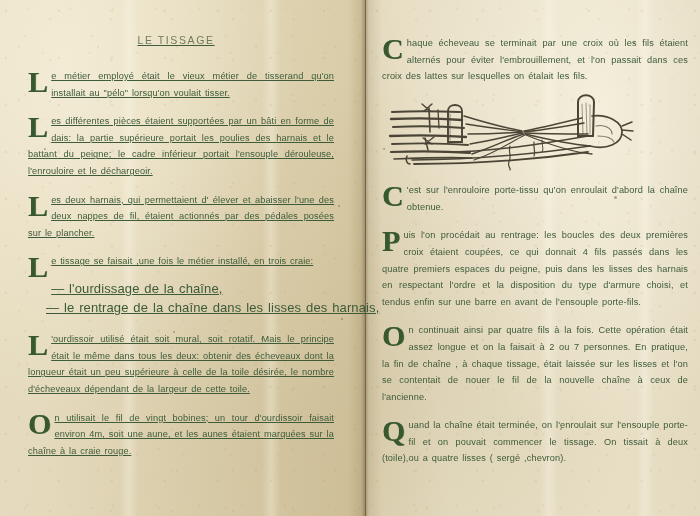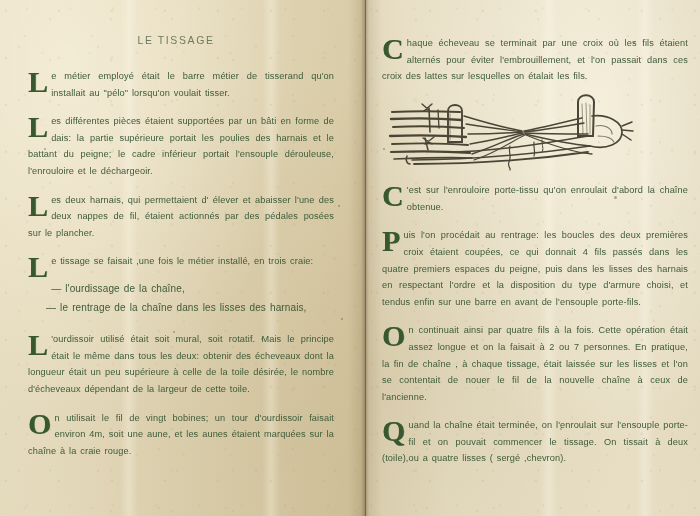--- a/index.html
+++ b/index.html
@@ -92,7 +92,7 @@
     position: absolute;
     color: #3f5c3a;
   }
-  #left-col  { left: 0px;  top: 0; width: 352px; }
+  #left-col  { left: 0px;  top: 0; width: 352px; text-decoration: underline; }
   #right-col { left: 370px; top: 0; width: 330px; }
 
   .page-title {

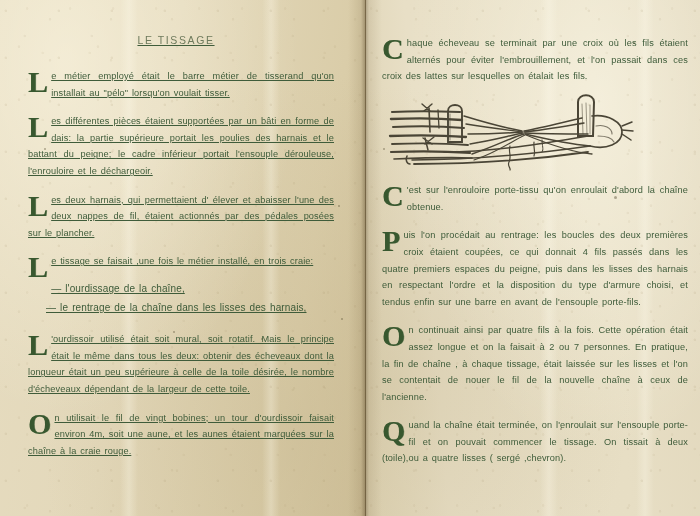--- a/index.html
+++ b/index.html
@@ -188,7 +188,7 @@
 
       <p class="para" style="text-indent:0;">
         <span class="dropcap">L</span>
-        <span>e métier employé était le barre métier de tisserand qu'on installait au "pélo" lorsqu'on voulait tisser.</span>
+        <span>e métier employé était le vieux métier de tisserand qu'on installait au "pélo" lorsqu'on voulait tisser.</span>
       </p>
 
       <p class="para" style="margin-top:12px;">

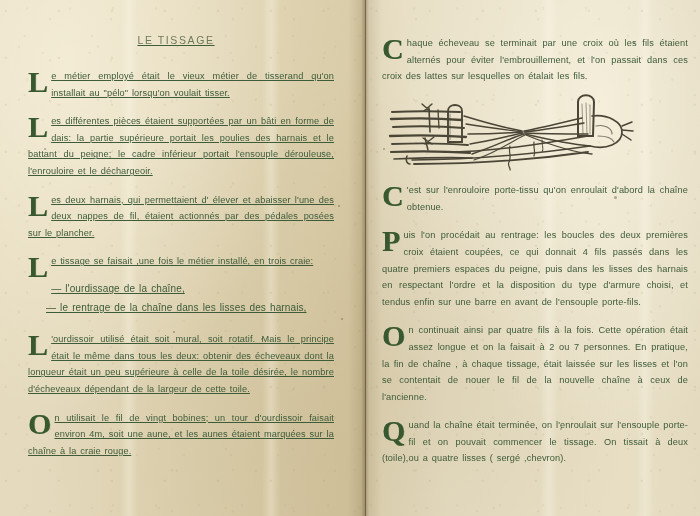--- a/index.html
+++ b/index.html
@@ -128,7 +128,7 @@
     list-style: none;
     margin: 9px 0 0 0;
     padding: 0 0 0 18px;
-    font-size: 10px;
+    font-size: 13px;
     line-height: 19px;
     color: #3c5a38;
     letter-spacing: .12px;

